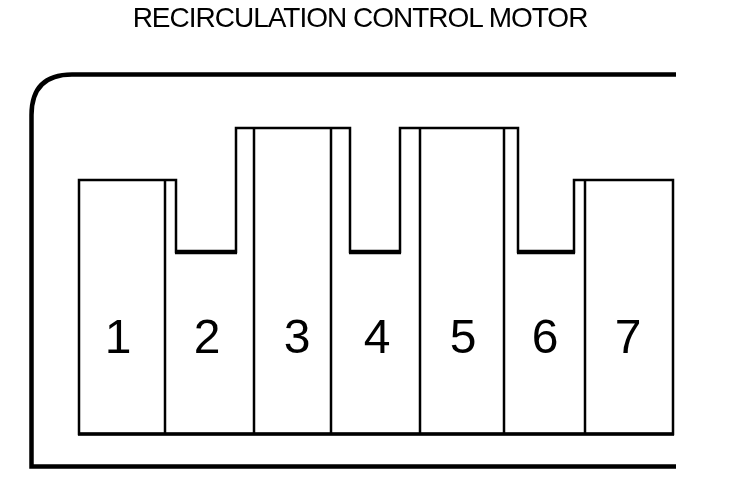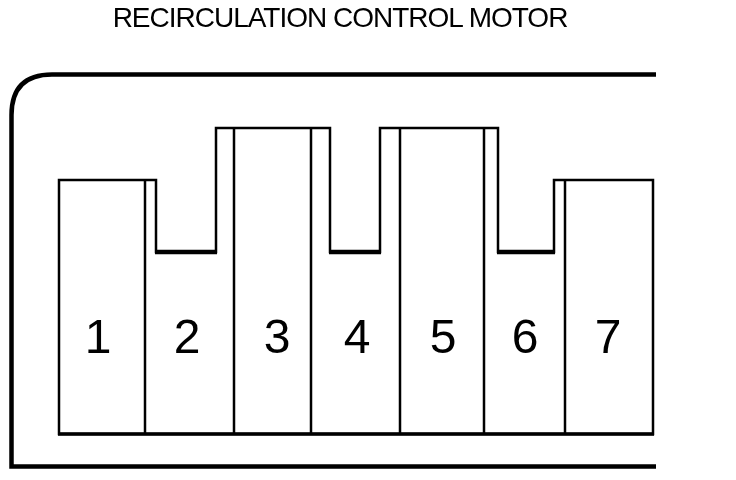--- a/index.html
+++ b/index.html
@@ -14,6 +14,7 @@
     background: #ffffff;
     overflow: hidden;
     font-family: "Liberation Sans", sans-serif;
+    margin-left: 20px;
   }
   .title {
     position: absolute;

